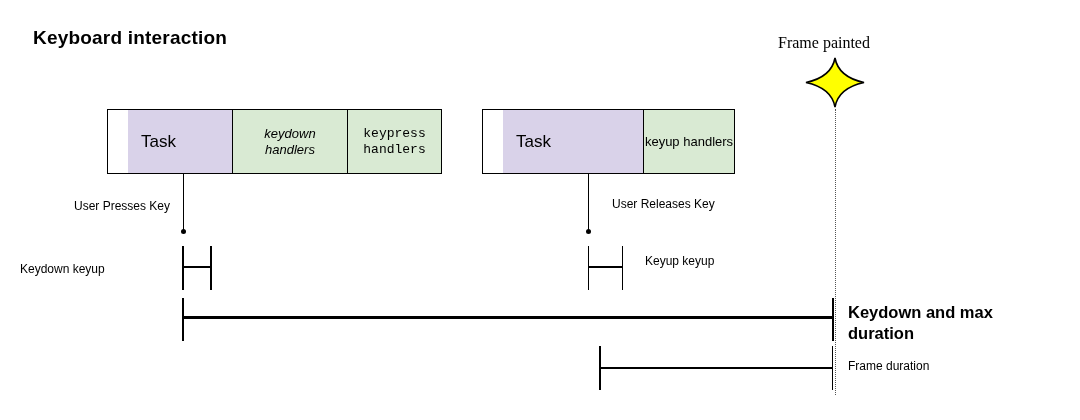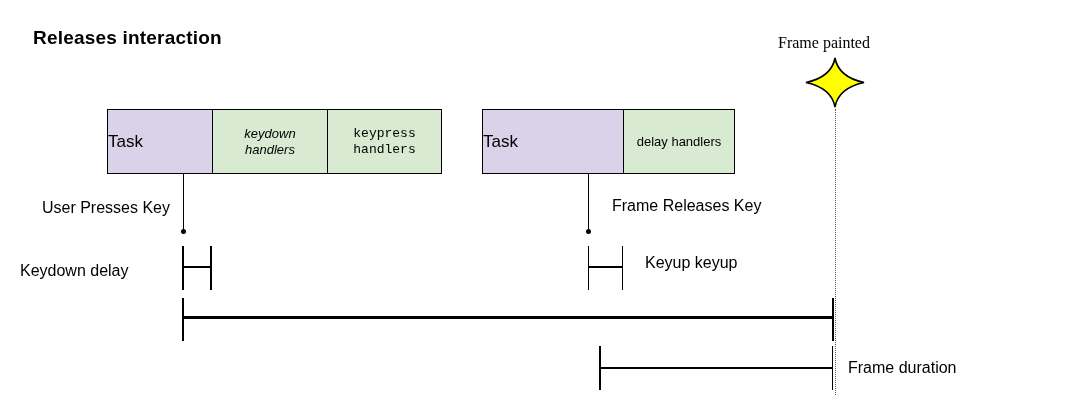--- a/index.html
+++ b/index.html
@@ -38,7 +38,7 @@
 
 <div id="stage">
 
-  <div class="abs title">Releases interaction</div>
+  <div class="abs title">Keyboard interaction</div>
 
   <div class="abs frame-label">Frame painted</div>
   <svg class="abs" style="left:805px;top:57px;" width="60" height="51" viewBox="0 0 60 51">

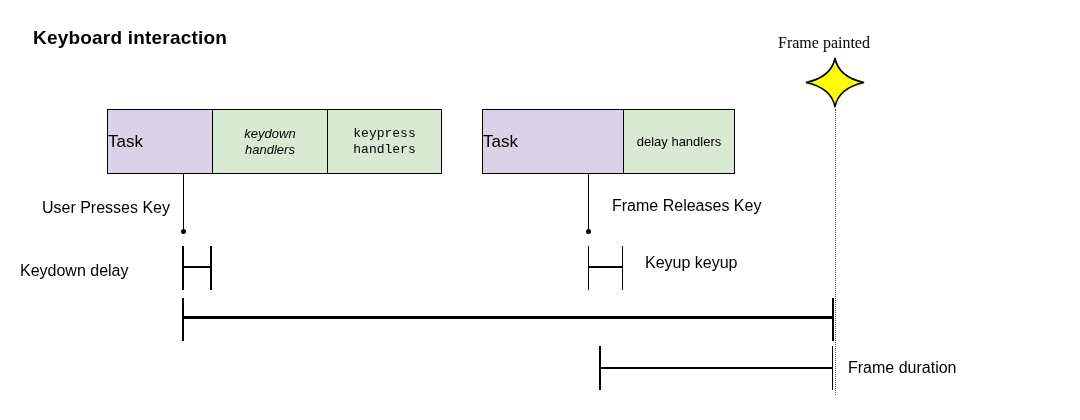--- a/index.html
+++ b/index.html
@@ -17,7 +17,7 @@
   .group1{left:107px;width:335px;}
   .group2{left:482px;width:253px;}
   .cell{box-sizing:border-box;display:flex;align-items:center;justify-content:center;height:100%;}
-  .task-cell{background:var(--task-fill,#d9d2e9);justify-content:flex-start;font-size:17px;}
+  .task-cell{background:var(--task-fill,#d9d2e9);justify-content:flex-start;padding-left:13px;font-size:17px;margin-left:20px;}
   .handler-cell{background:var(--handler-fill,#d9ead3);border-left:1.5px solid var(--line,#000);
     font-size:13px;text-align:center;white-space:pre-line;line-height:16px;}
   .g1-task{width:104px;flex:none;}

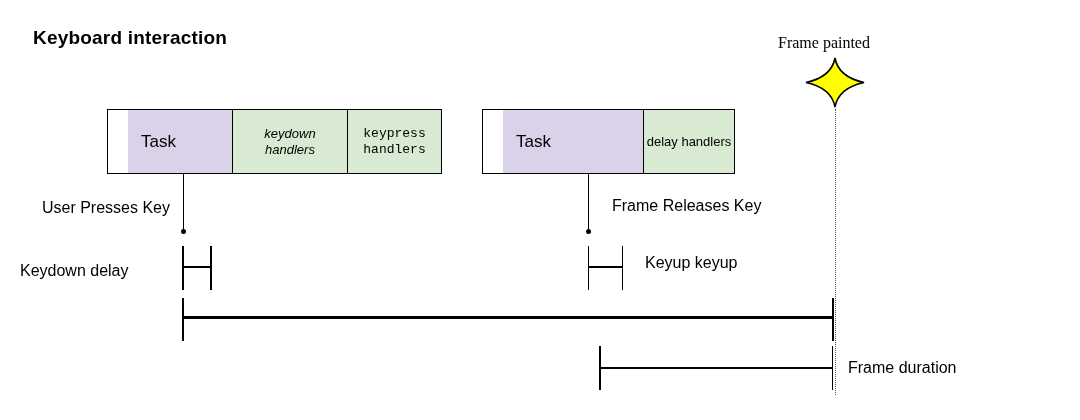--- a/index.html
+++ b/index.html
@@ -56,7 +56,7 @@
 
   <div class="abs group group2">
     <div class="cell task-cell g2-task">Task</div>
-    <div class="cell handler-cell g2-h">delay handlers</div>
+    <div class="cell handler-cell g2-h">keyup handlers</div>
   </div>
 
   <div class="abs lbl" style="left:20px;top:199px;width:150px;text-align:right;">User Presses Key</div>

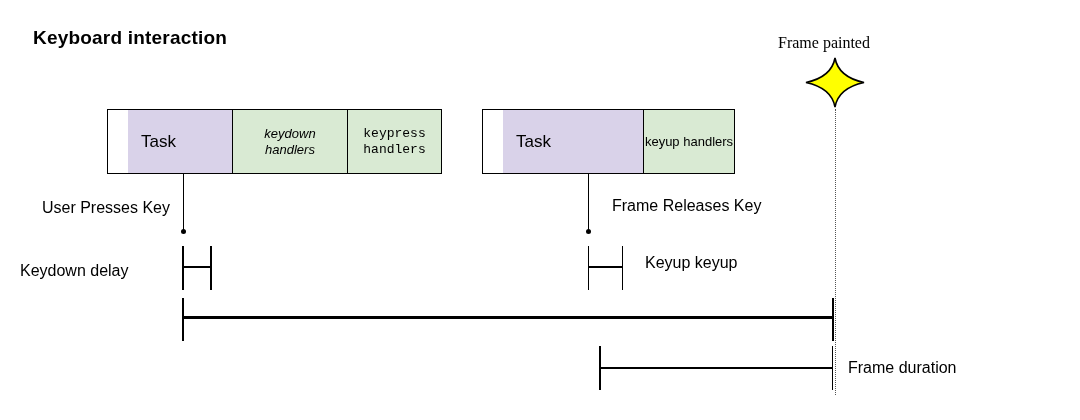--- a/index.html
+++ b/index.html
@@ -10,7 +10,7 @@
   .abs{position:absolute;}
   .title{left:33px;top:27px;font-size:19px;font-weight:bold;letter-spacing:.2px;}
   .frame-label{left:778px;top:34px;font-size:16px;font-family:Liberation Serif, serif;}
-  .lbl{font-size:16px;white-space:nowrap;}
+  .lbl{font-size:12px;white-space:nowrap;}
 
   
   .group{display:flex;border:1.5px solid var(--line,#000);box-sizing:border-box;top:109px;height:65px;}

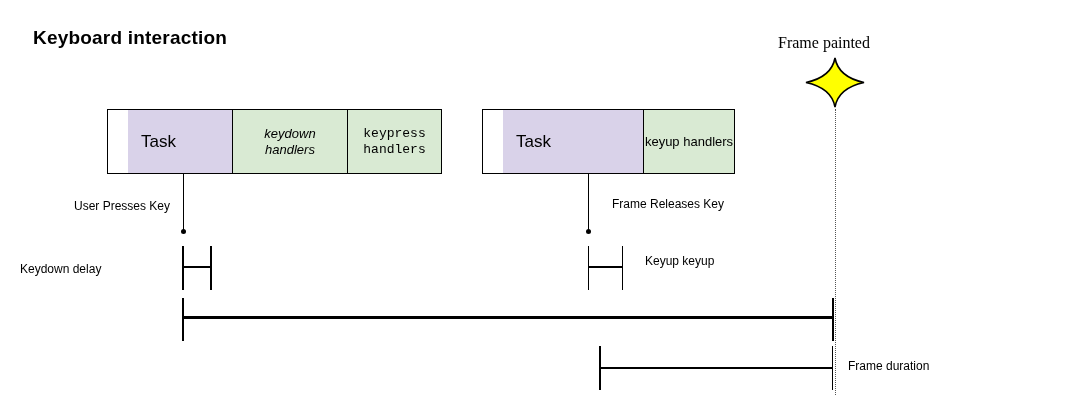--- a/index.html
+++ b/index.html
@@ -63,7 +63,7 @@
   <div class="abs vline" style="left:182.5px;top:174px;height:56px;"></div>
   <div class="abs dot" style="left:180.5px;top:229px;"></div>
 
-  <div class="abs lbl" style="left:612px;top:197px;">Frame Releases Key</div>
+  <div class="abs lbl" style="left:612px;top:197px;">User Releases Key</div>
   <div class="abs vline" style="left:587.5px;top:174px;height:56px;"></div>
   <div class="abs dot" style="left:585.5px;top:229px;"></div>
 

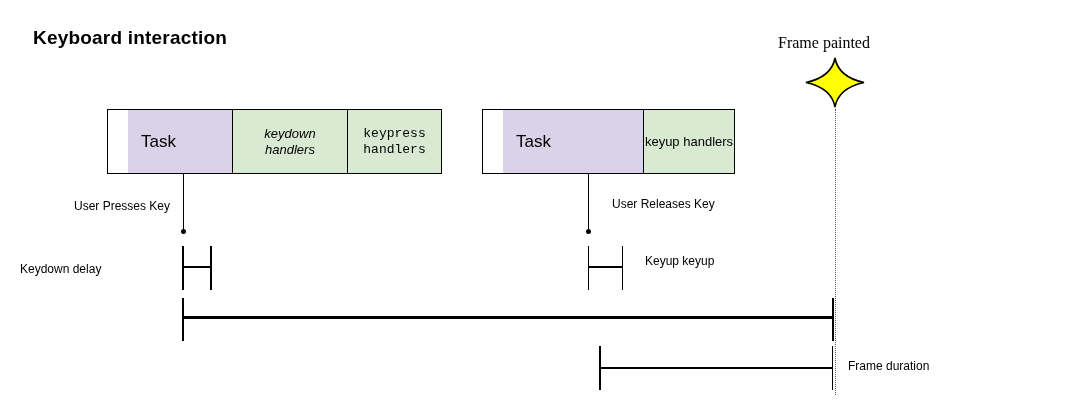--- a/index.html
+++ b/index.html
@@ -67,7 +67,7 @@
   <div class="abs vline" style="left:587.5px;top:174px;height:56px;"></div>
   <div class="abs dot" style="left:585.5px;top:229px;"></div>
 
-  <div class="abs lbl" style="left:20px;top:262px;">Keydown delay</div>
+  <div class="abs lbl" style="left:20px;top:262px;">Keydown keyup</div>
   <div class="abs vline" style="left:182px;top:246px;height:44px;"></div>
   <div class="abs vline" style="left:210px;top:246px;height:44px;"></div>
   <div class="abs hline" style="left:182px;top:266px;width:29.5px;height:1.5px;"></div>

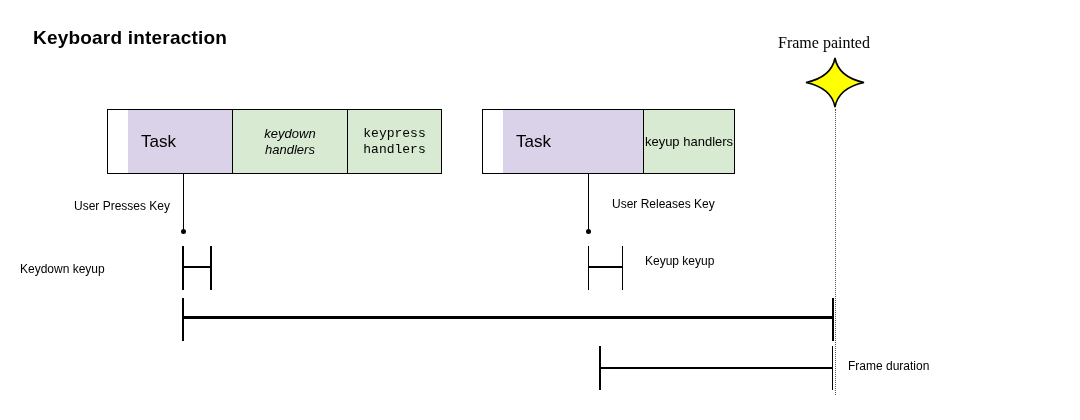--- a/index.html
+++ b/index.html
@@ -80,6 +80,7 @@
   <div class="abs hline" style="left:183px;top:316px;width:650px;height:2.5px;"></div>
   <div class="abs hline" style="left:181.5px;top:298px;width:2.5px;height:43px;"></div>
   <div class="abs hline" style="left:831.5px;top:298px;width:2.5px;height:43px;"></div>
+  <div class="abs bold-lbl">Keydown and max duration</div>
 
   <div class="abs hline" style="left:600px;top:367px;width:233px;height:1.5px;"></div>
   <div class="abs vline" style="left:599px;top:346px;height:44px;"></div>

